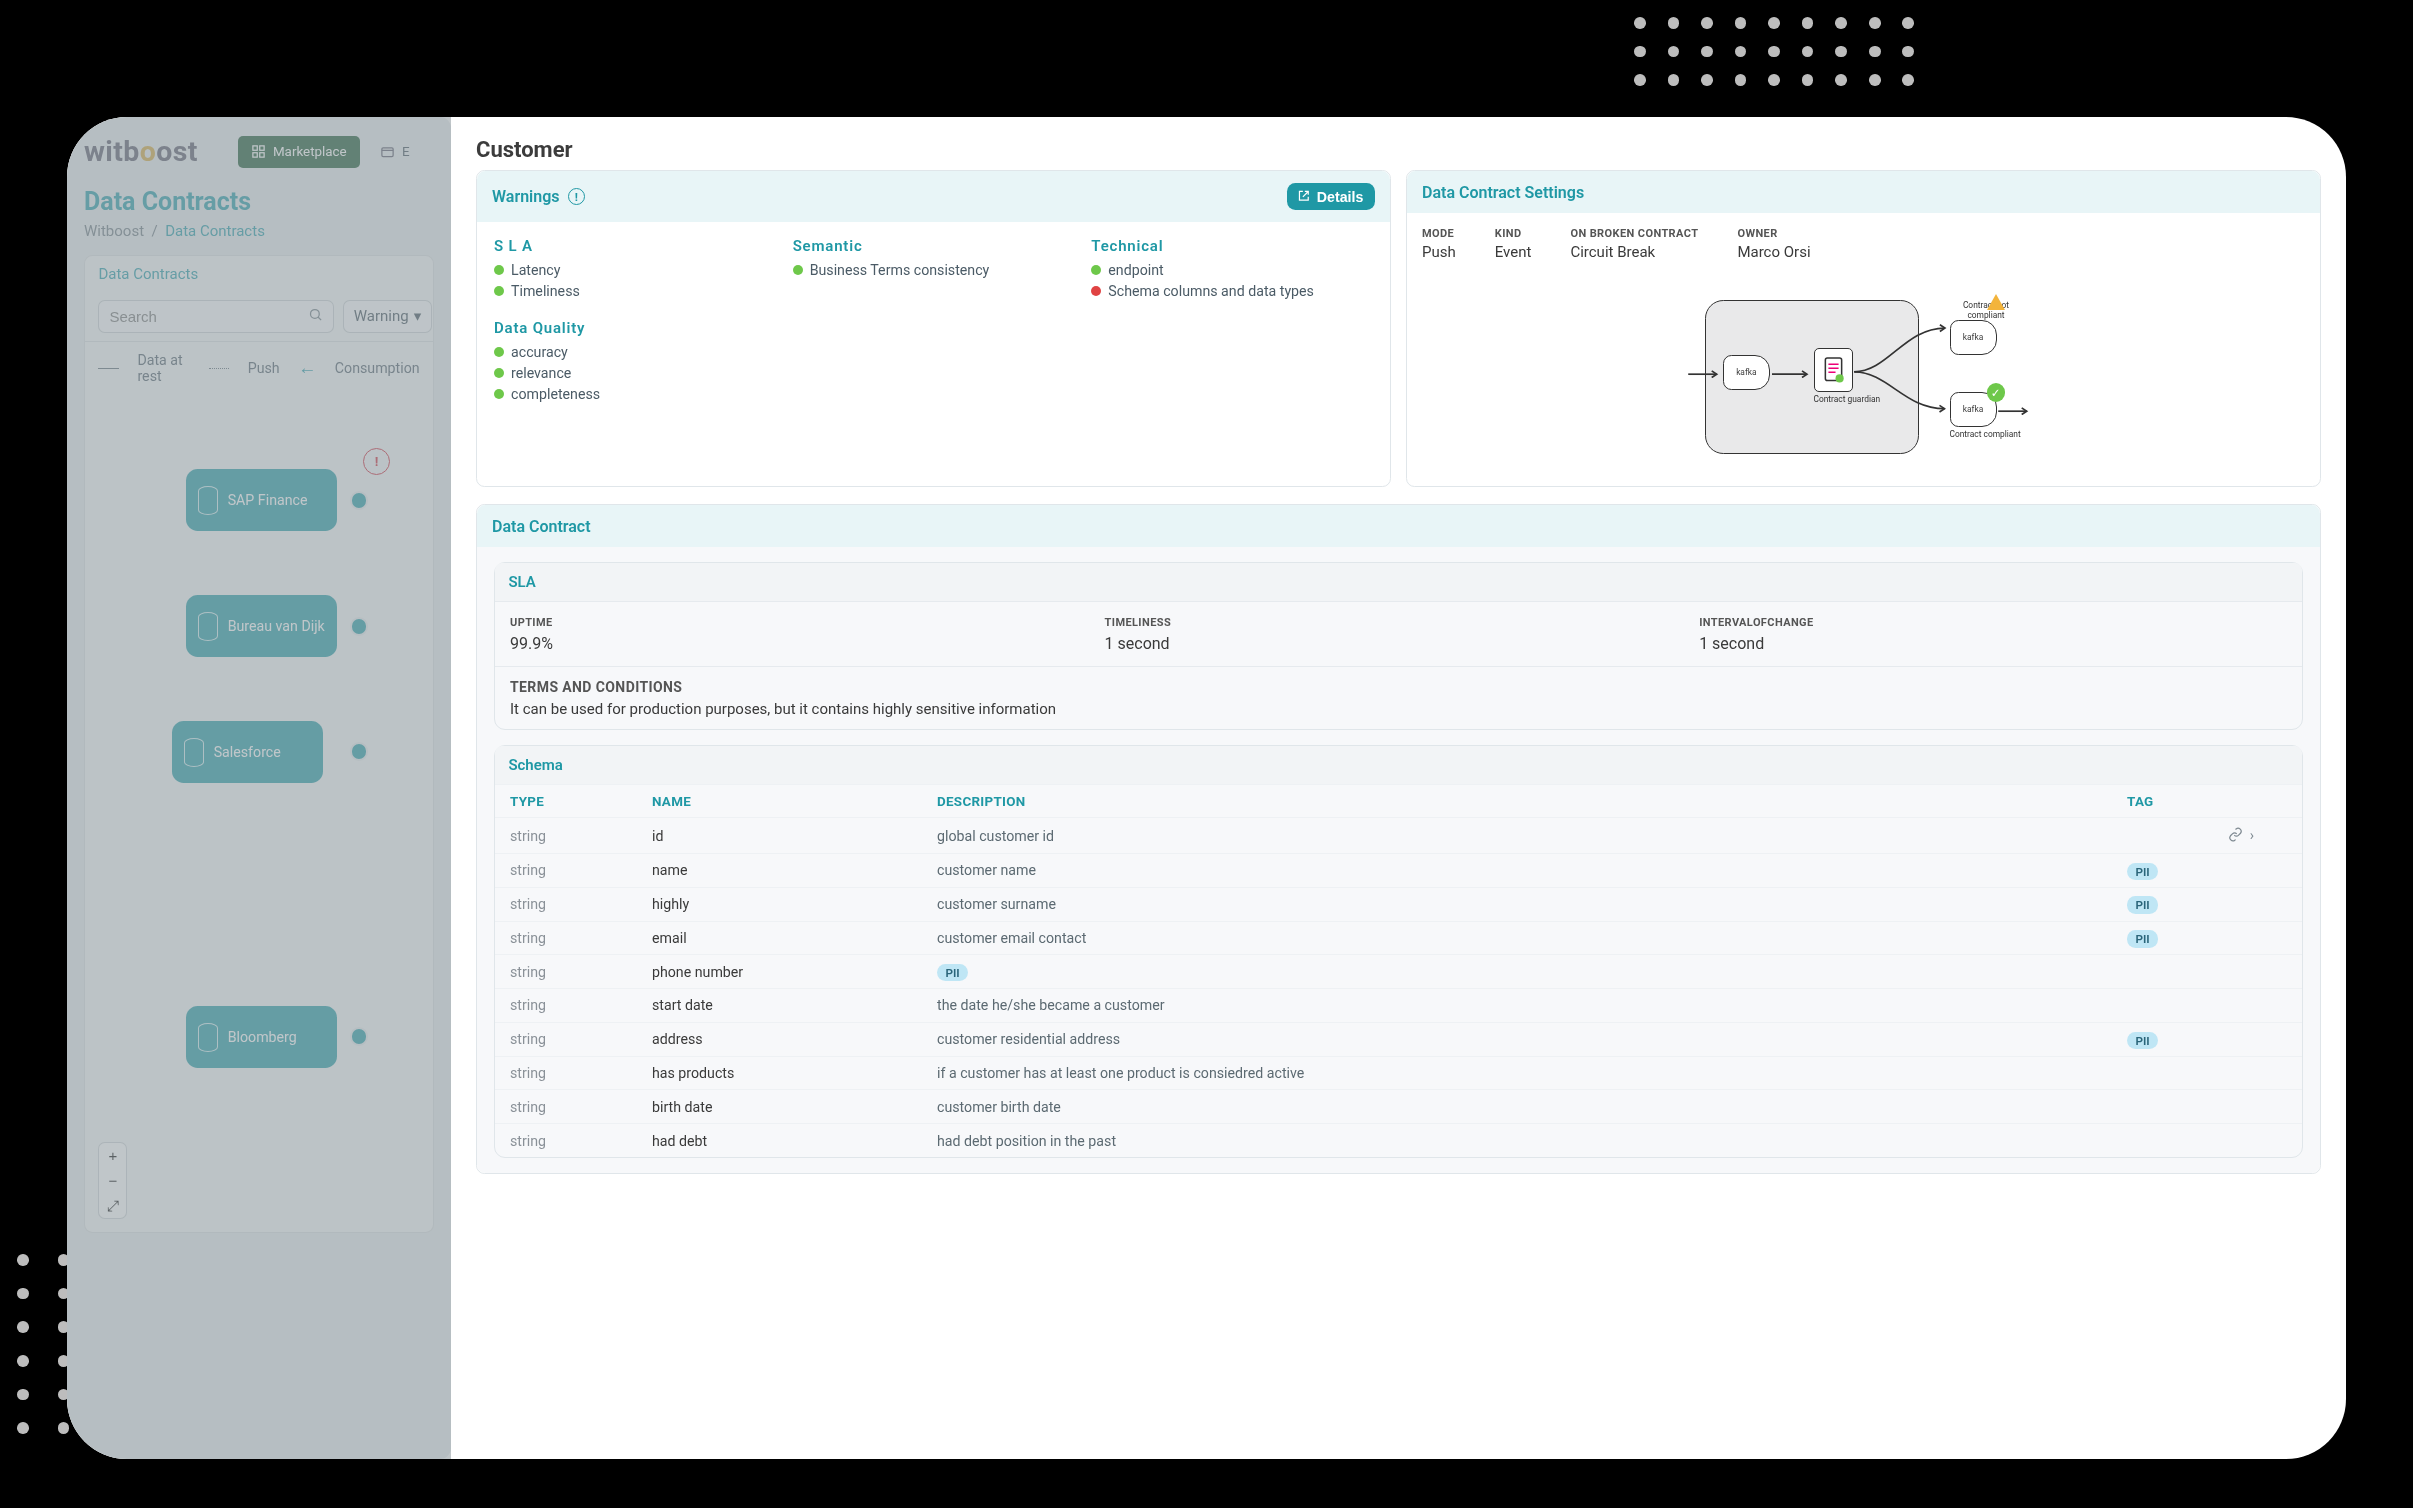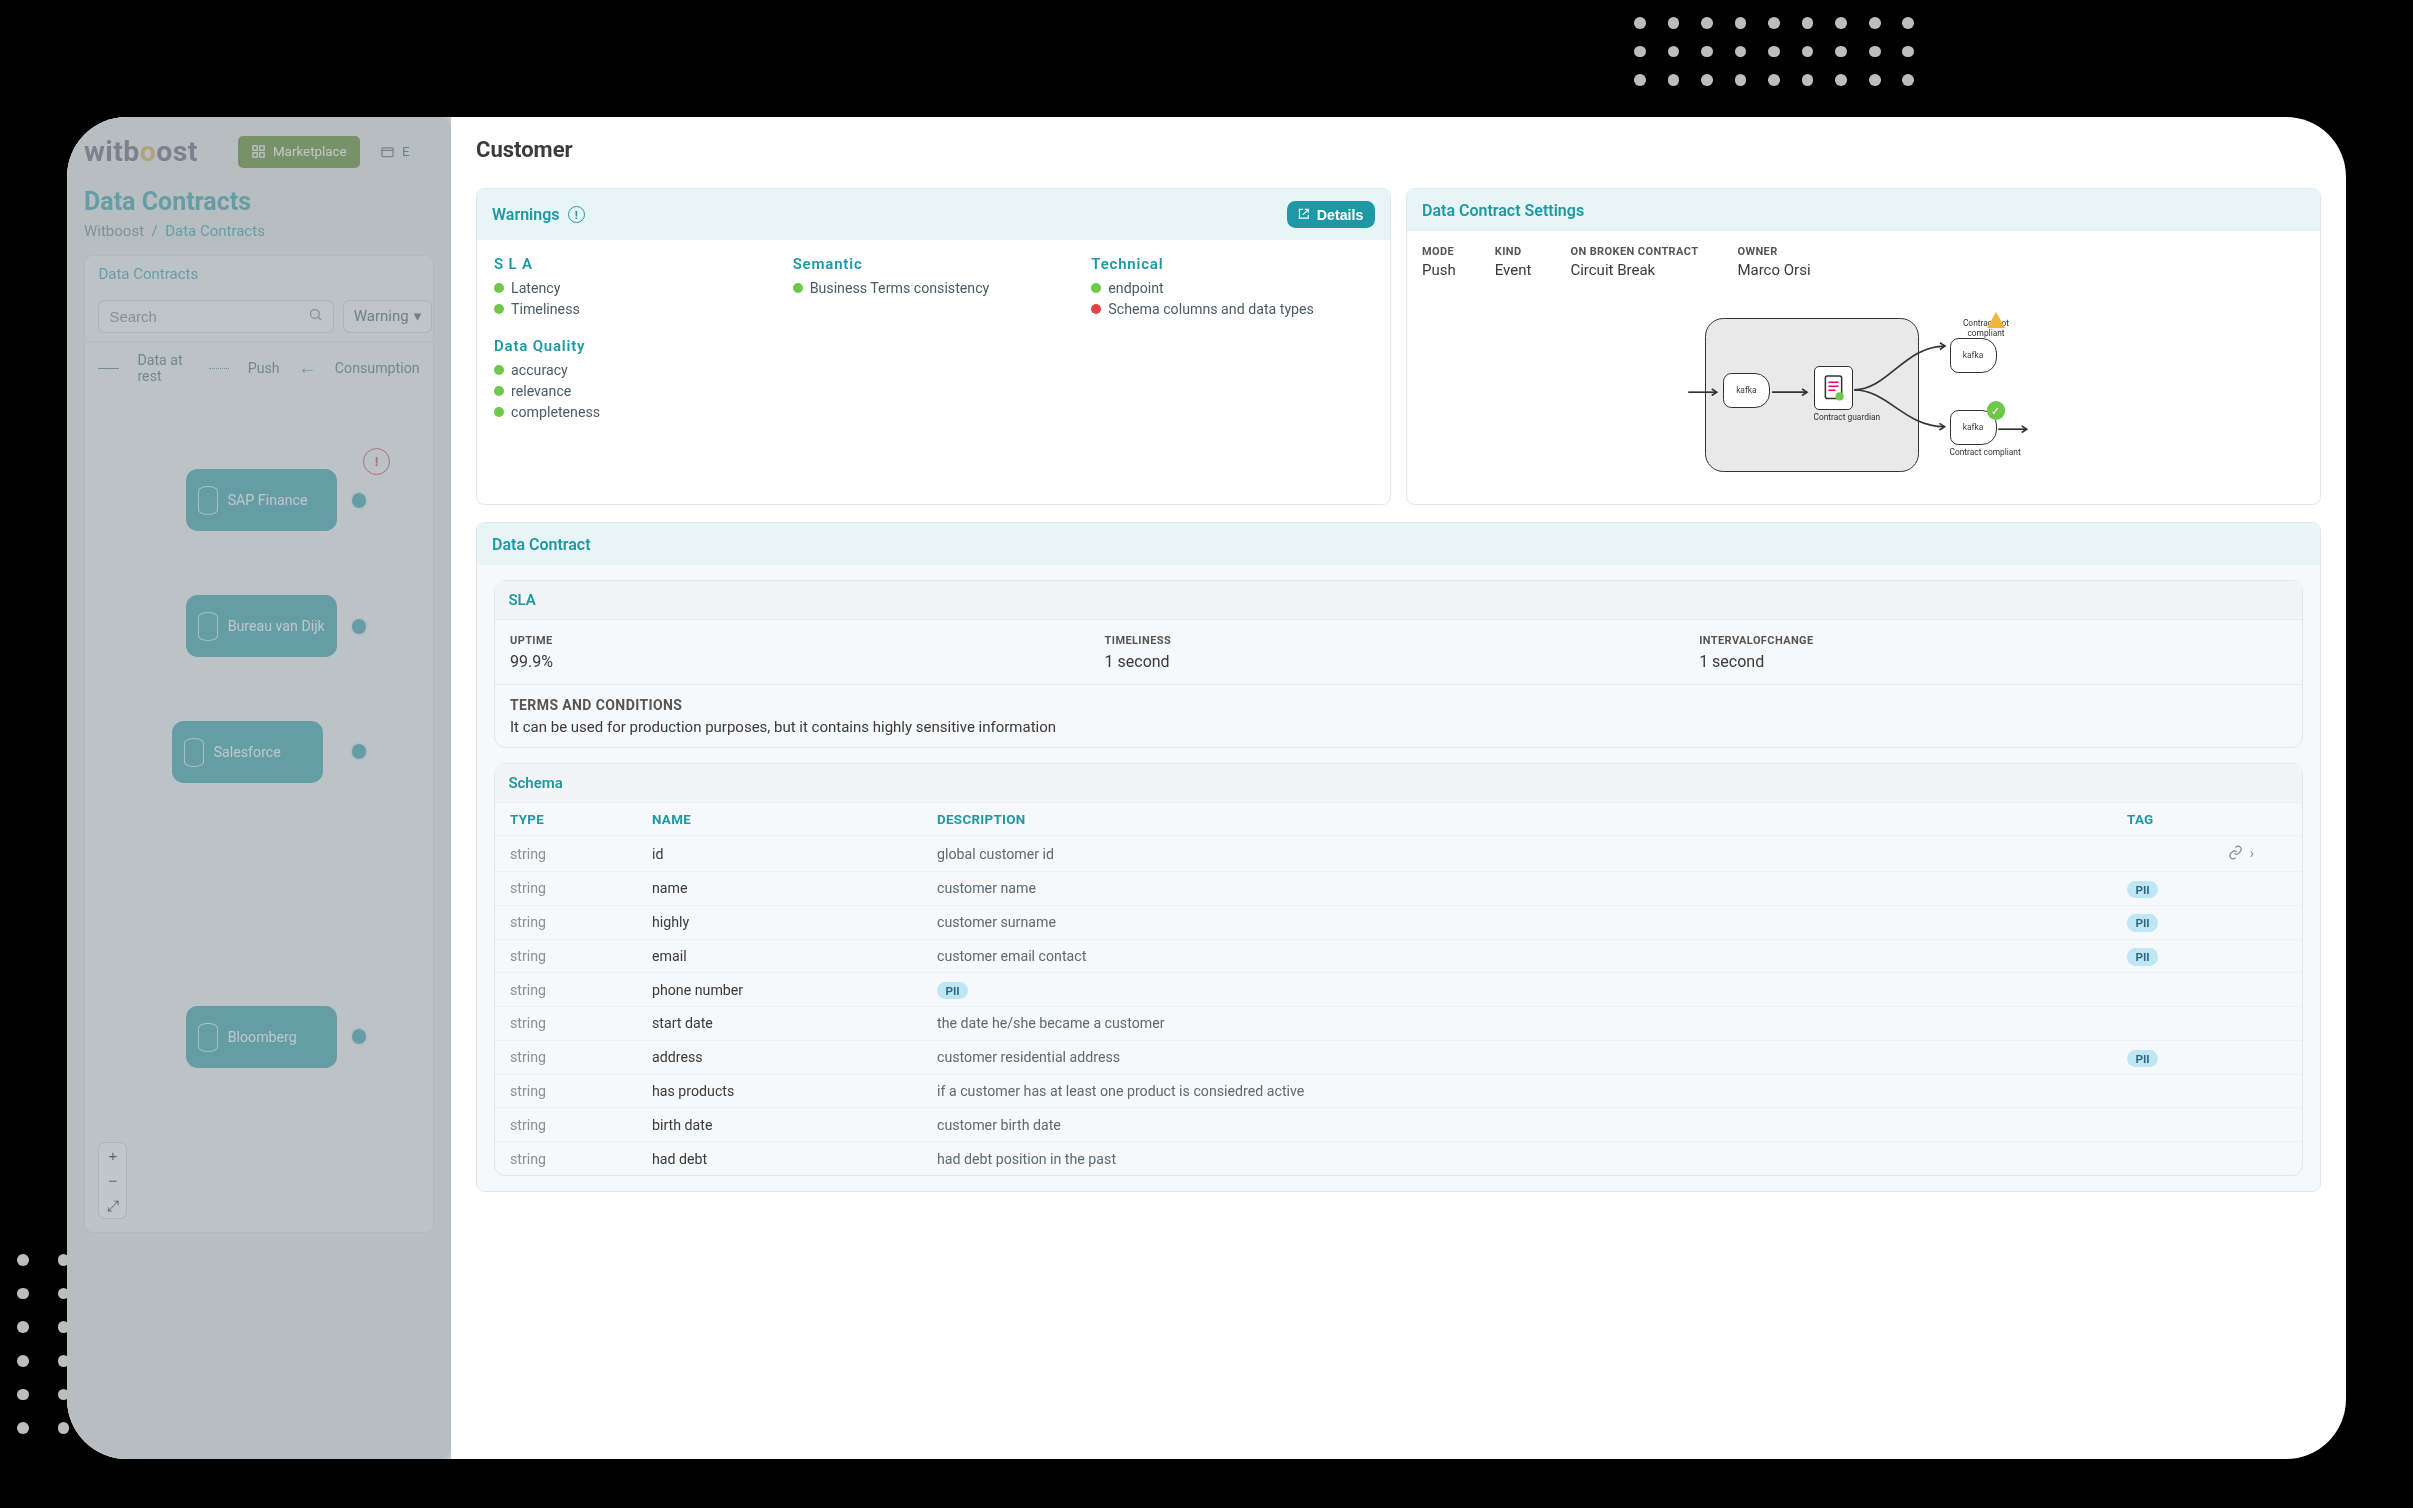--- a/index.html
+++ b/index.html
@@ -56,7 +56,7 @@
   display: flex; align-items: center; gap: 6.7px;
   padding: 8.4px 13.4px; border-radius: 5px;
 }
-.brand-tab.active { background: #4d7c0f; color: #fff; }
+.brand-tab.active { background: #14532d; color: #fff; }
 .icon-sq { width: 15px; height: 15px; display: inline-block; }
 
 h1.page-title { font-size: 25px; font-weight: 700; color: #1f98a5; margin-top: 18.4px; }

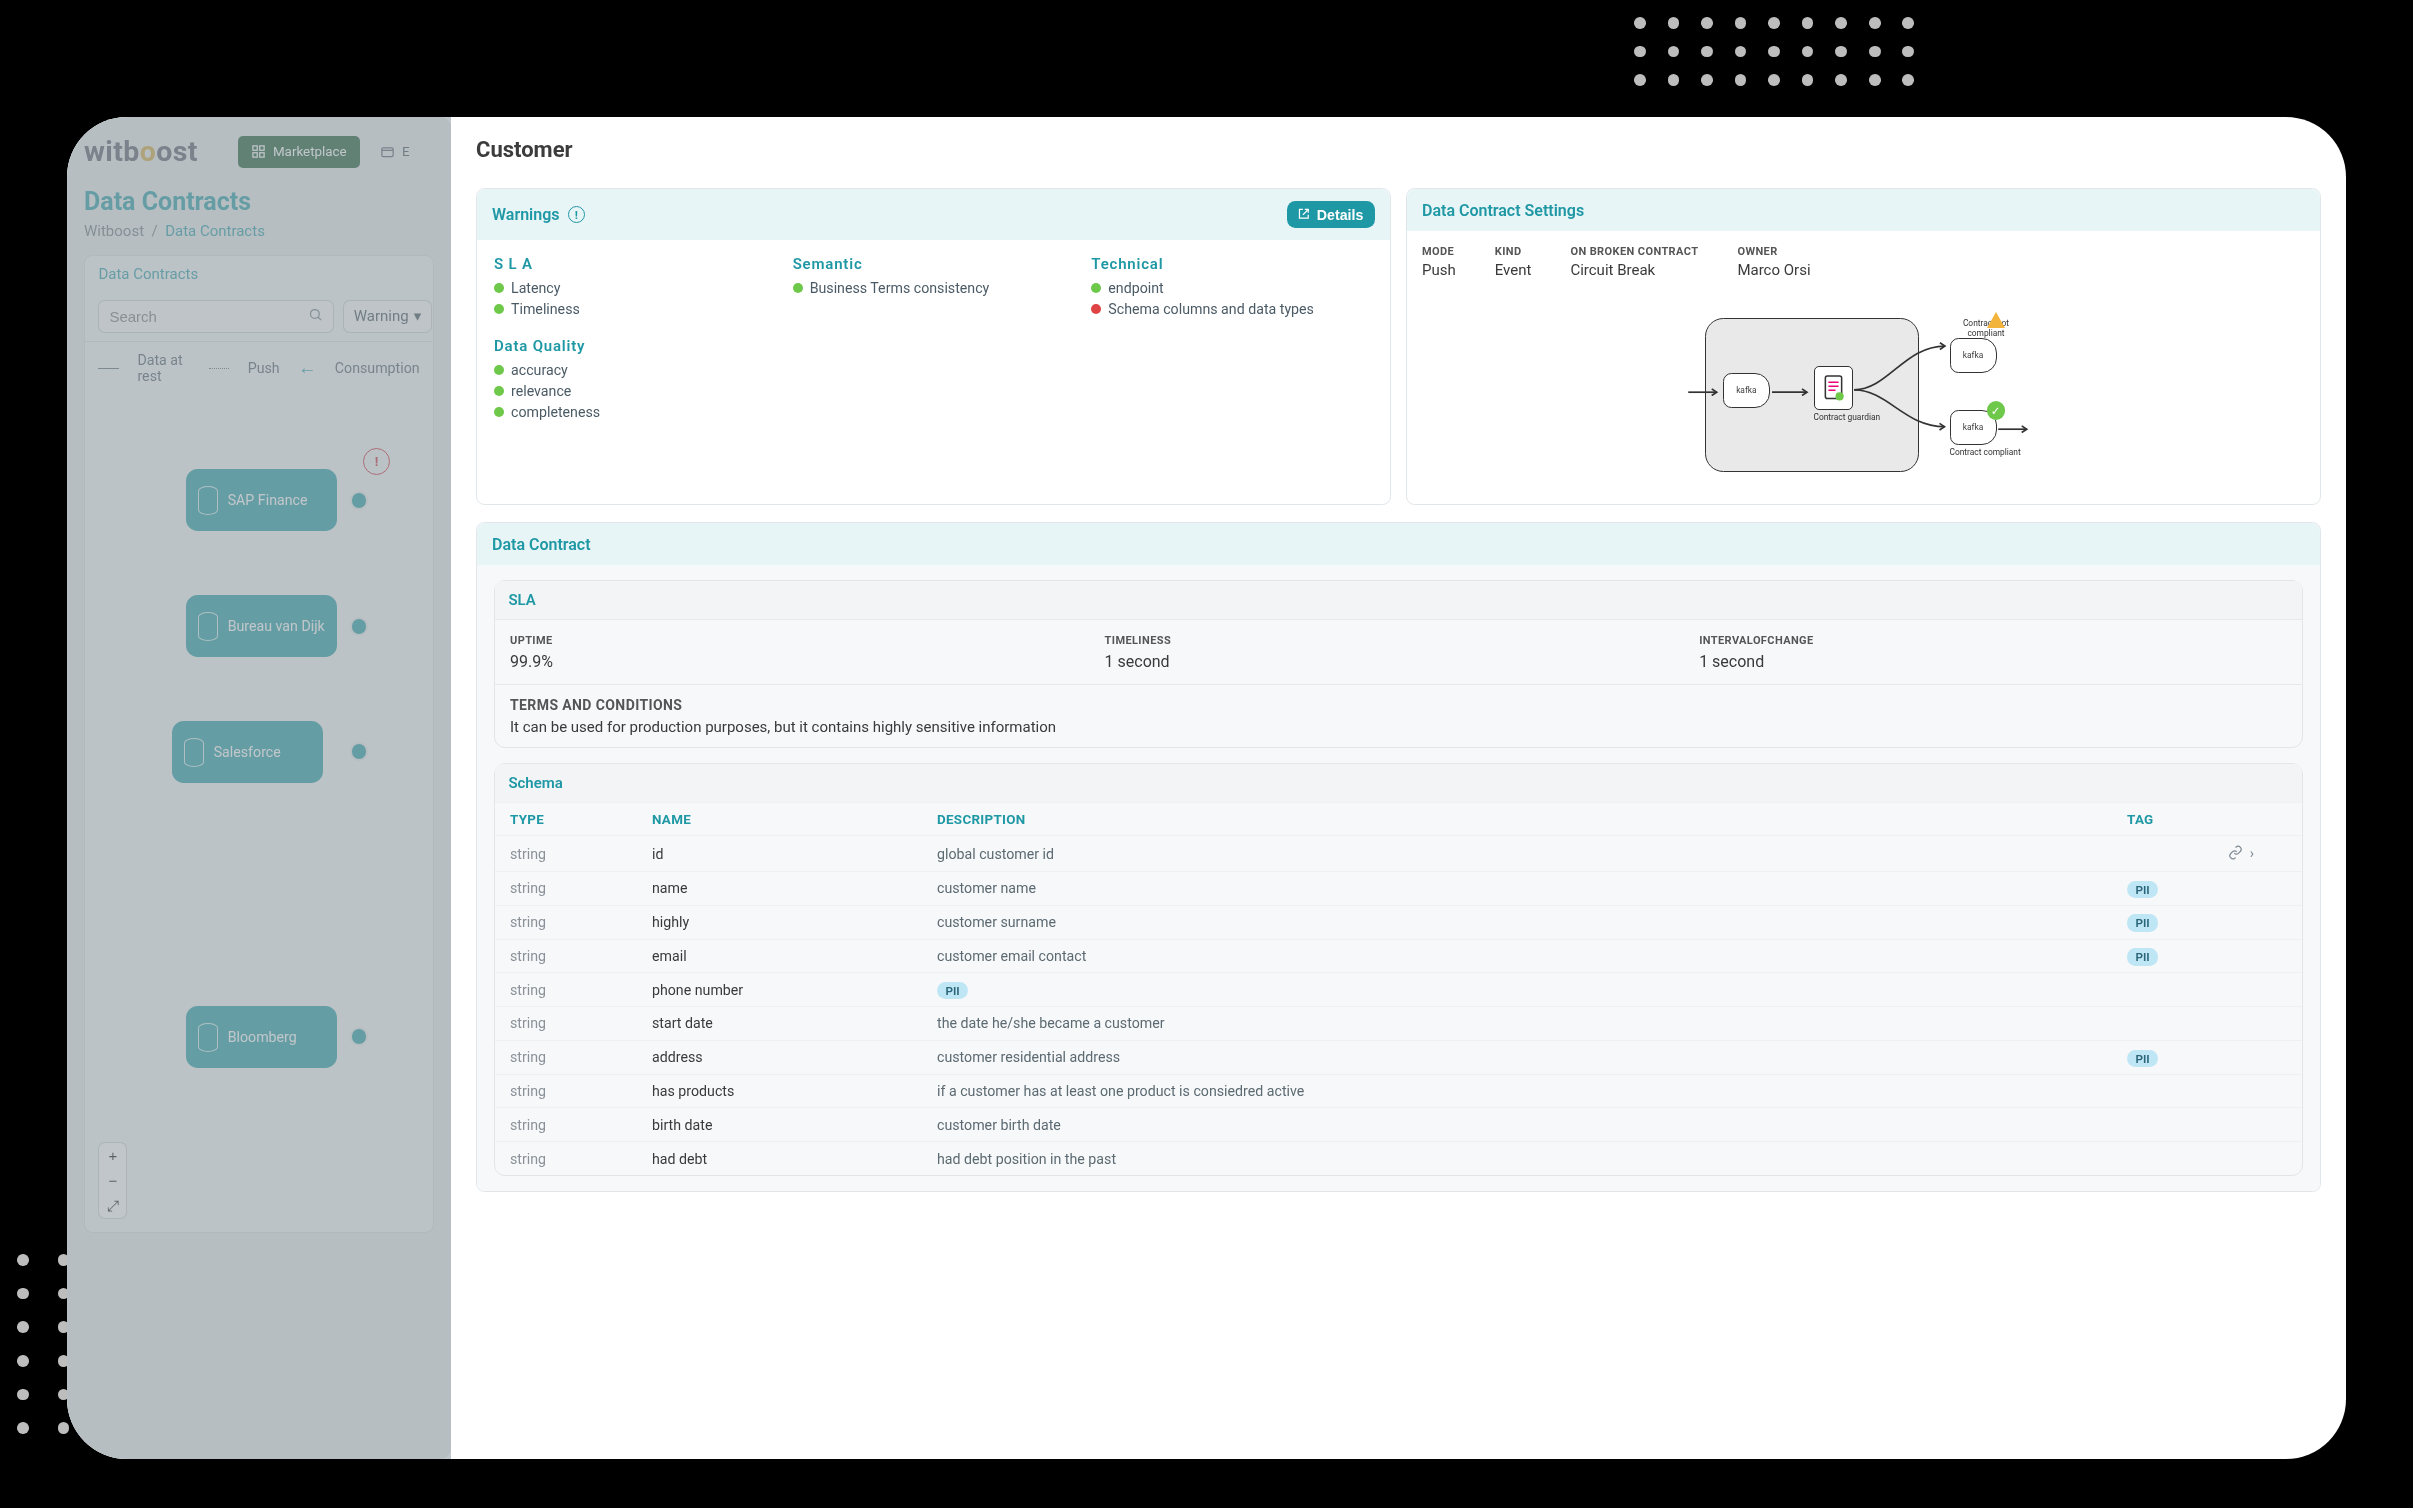--- a/index.html
+++ b/index.html
@@ -102,7 +102,7 @@
 
 
 .main { flex: 1; padding: 20px 25px; overflow: auto; color: #3c3c3c; }
-.main h2.title { font-size: 22px; font-weight: 700; margin-bottom: 26px; }
+.main h2.title { font-size: 22px; font-weight: 700; margin-bottom: 8px; }
 .row { display: flex; gap: 15px; }
 .panel { border: 0.8px solid #e0e6ea; border-radius: 8.4px; background: #fff; }
 .panel-hd { display: flex; align-items: center; justify-content: space-between; padding: 11.7px 15px; background: #e8f5f7; border-radius: 8.4px 8.4px 0 0; color: #1f98a5; font-weight: 600; font-size: 16px; }

